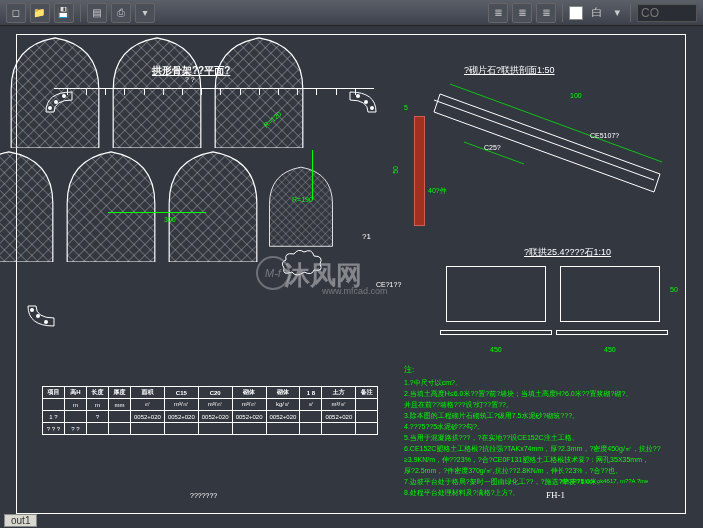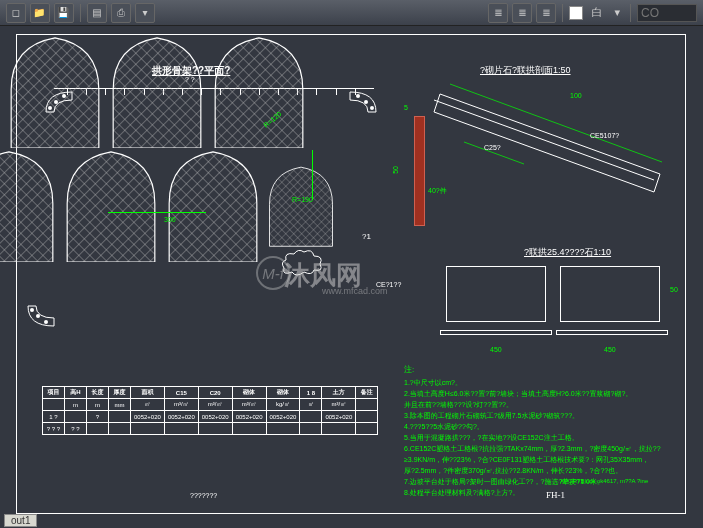--- a/index.html
+++ b/index.html
@@ -150,7 +150,7 @@
   }
   .title-r1 {
     position: absolute;
-    left: 480px; top: 38px;
+    left: 464px; top: 38px;
     color: #fff;
     font-size: 9px;
     text-decoration: underline;

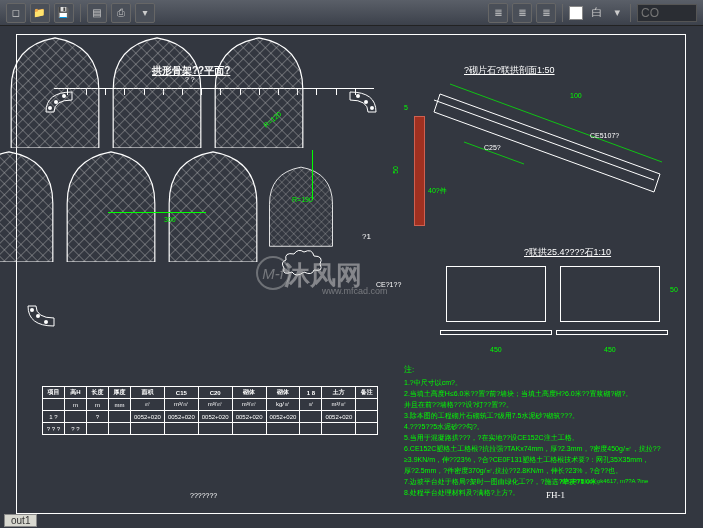--- a/index.html
+++ b/index.html
@@ -285,7 +285,7 @@
     border: 2px solid rgba(200,200,200,0.4);
     border-radius: 50%;
     color: rgba(200,200,200,0.45);
-    font-size: 15px;
+    font-size: 11px;
     display:flex;align-items:center;justify-content:center;
     pointer-events:none;
     font-style: italic;

